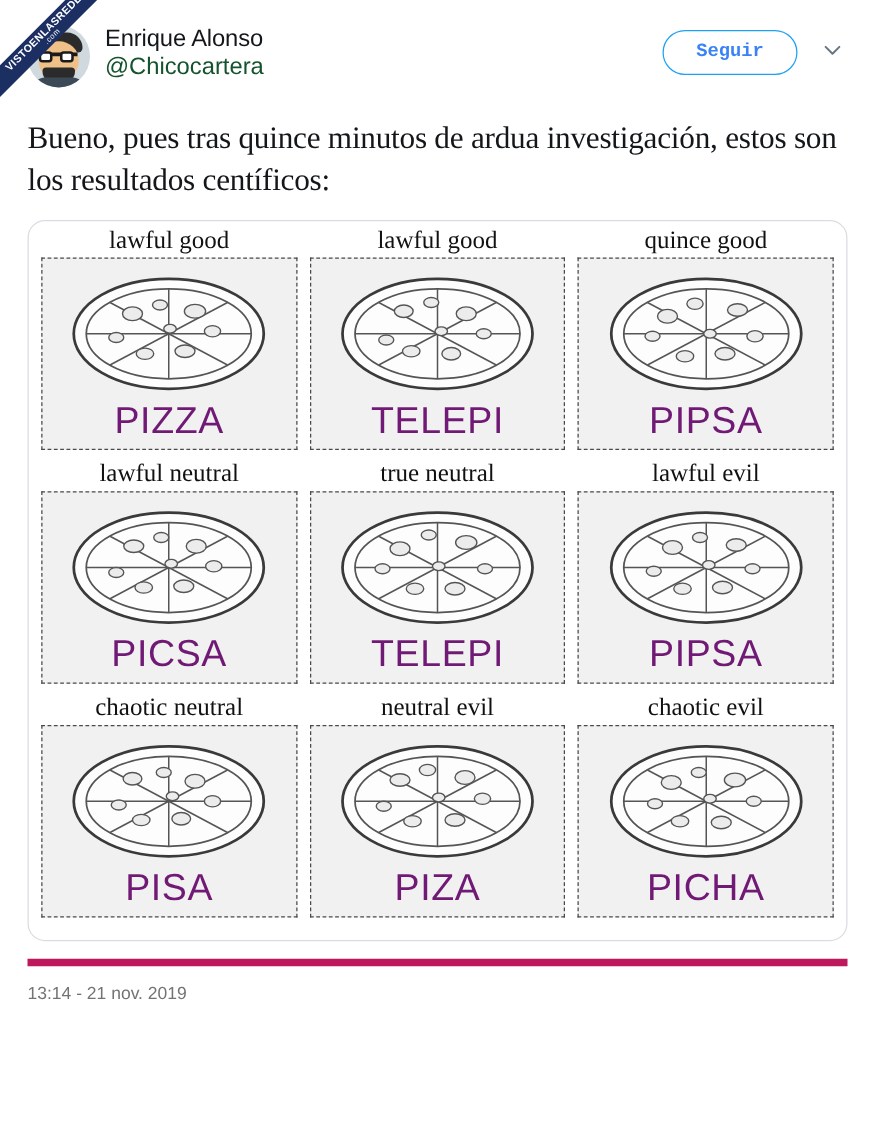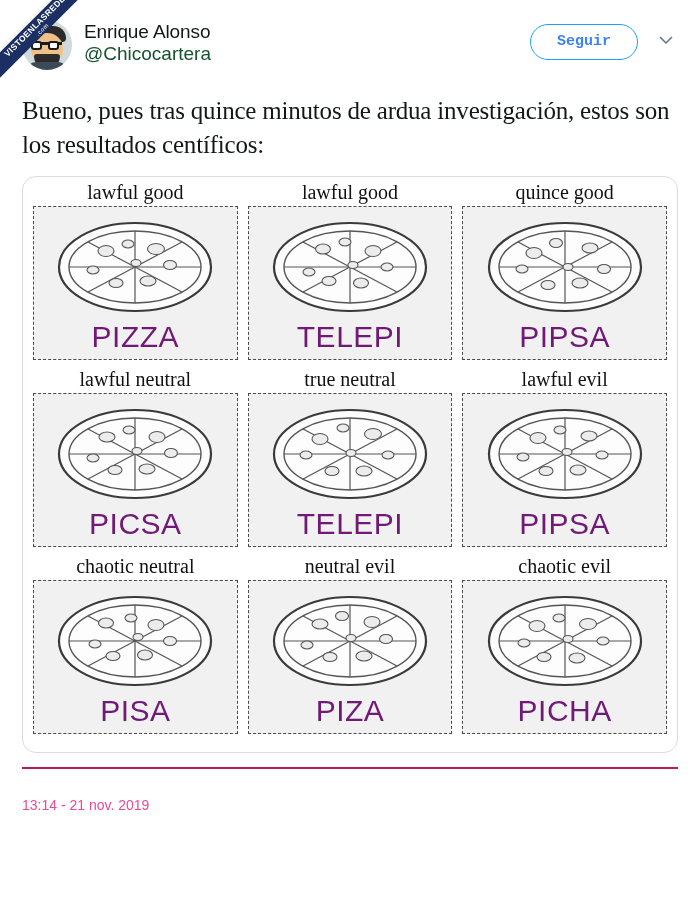--- a/index.html
+++ b/index.html
@@ -224,11 +224,11 @@
 
   
   .tweet-footer {
-    border-top: 2px solid #be185d;
+    border-top: 6px solid #be185d;
     margin-top: 14px;
-    padding-top: 28px;
+    padding-top: 13px;
     font-size: 14px;
-    color: #ec4899;
+    color: #737373;
   }
 </style>
 </head>

